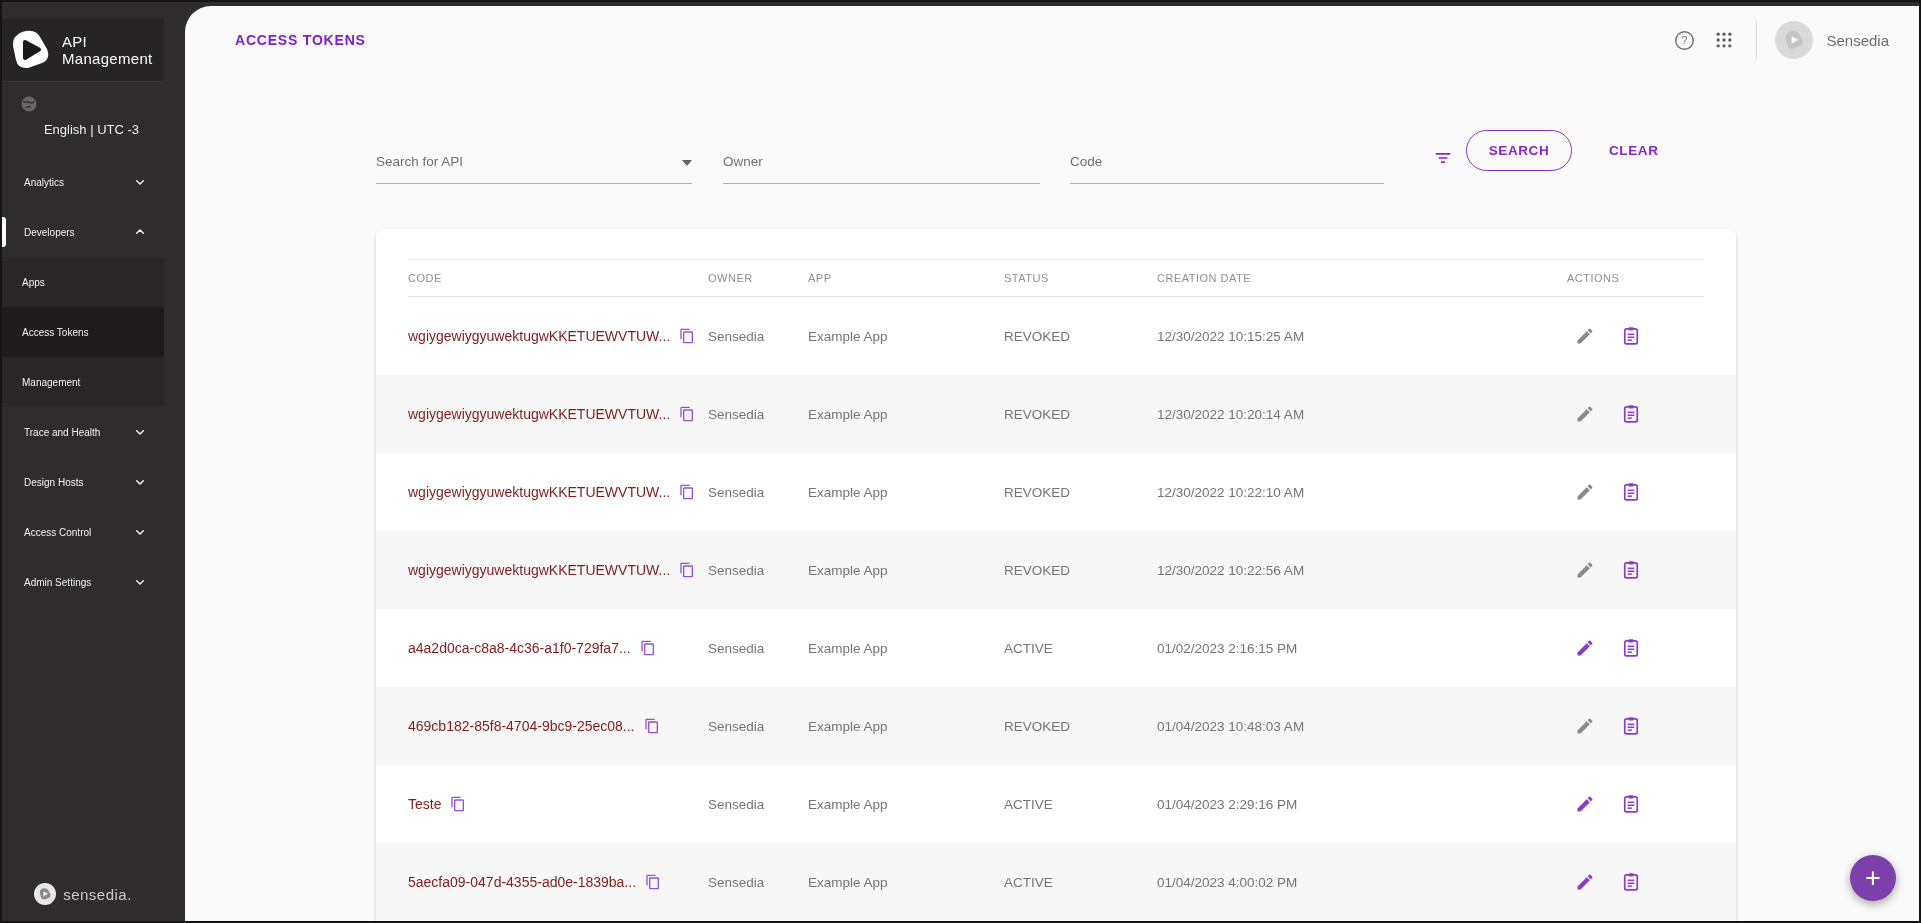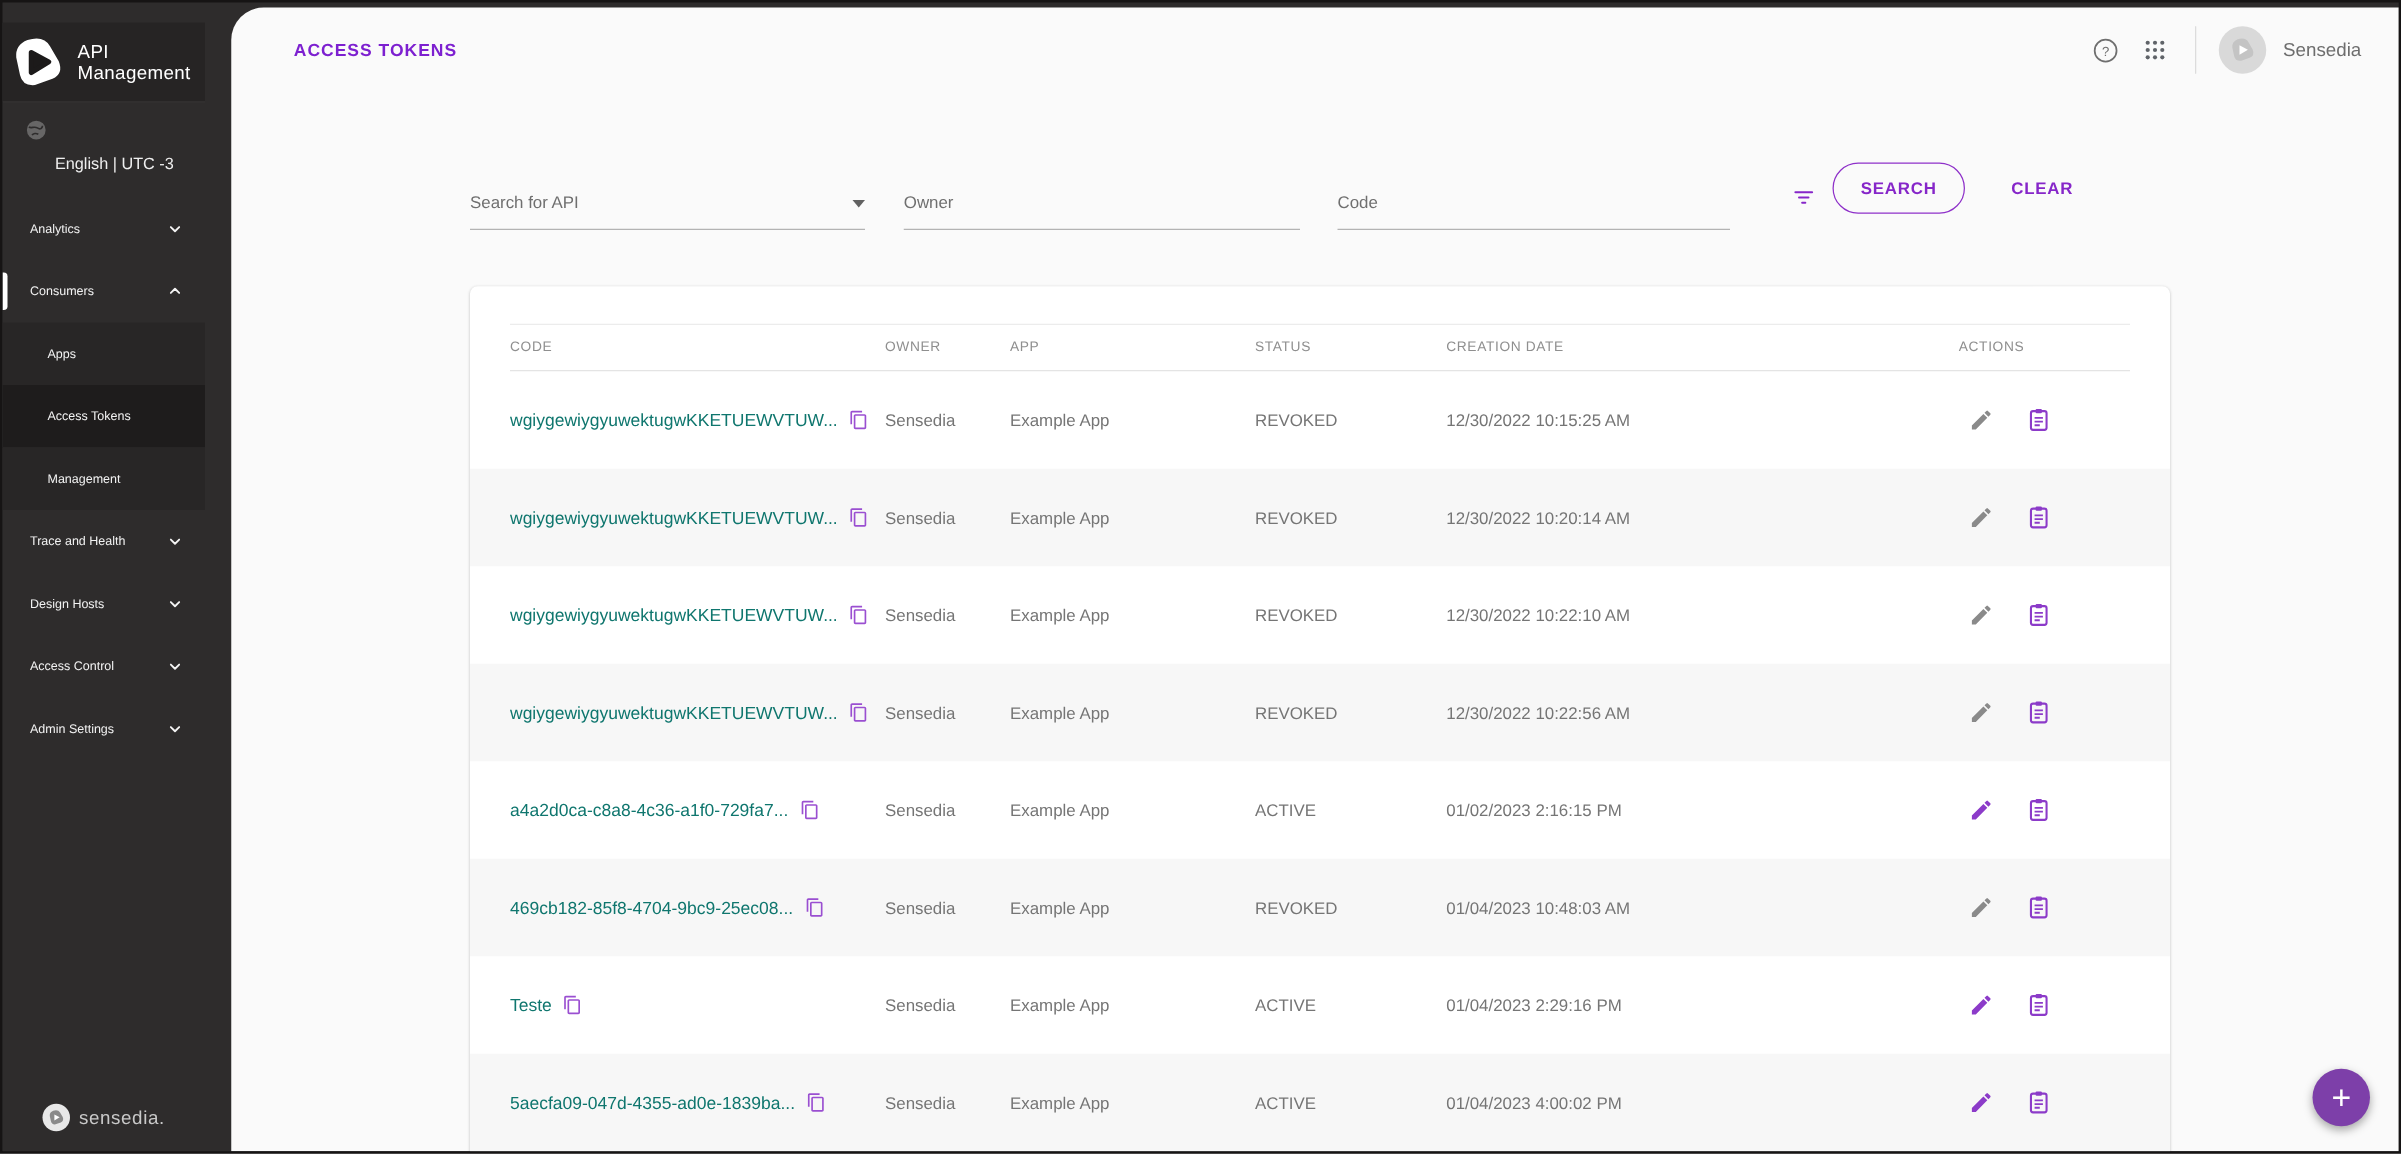--- a/index.html
+++ b/index.html
@@ -98,7 +98,7 @@
         </div>
         <div class="menu-item">
           <span class="active-bar"></span>
-          <span>Consumers</span>
+          <span>Developers</span>
           <svg class="chev" viewBox="0 0 24 24" fill="none" stroke="#ffffff" stroke-width="2.2" stroke-linecap="round" stroke-linejoin="round">
             <path d="M7 14l5-5 5 5"></path>
           </svg>

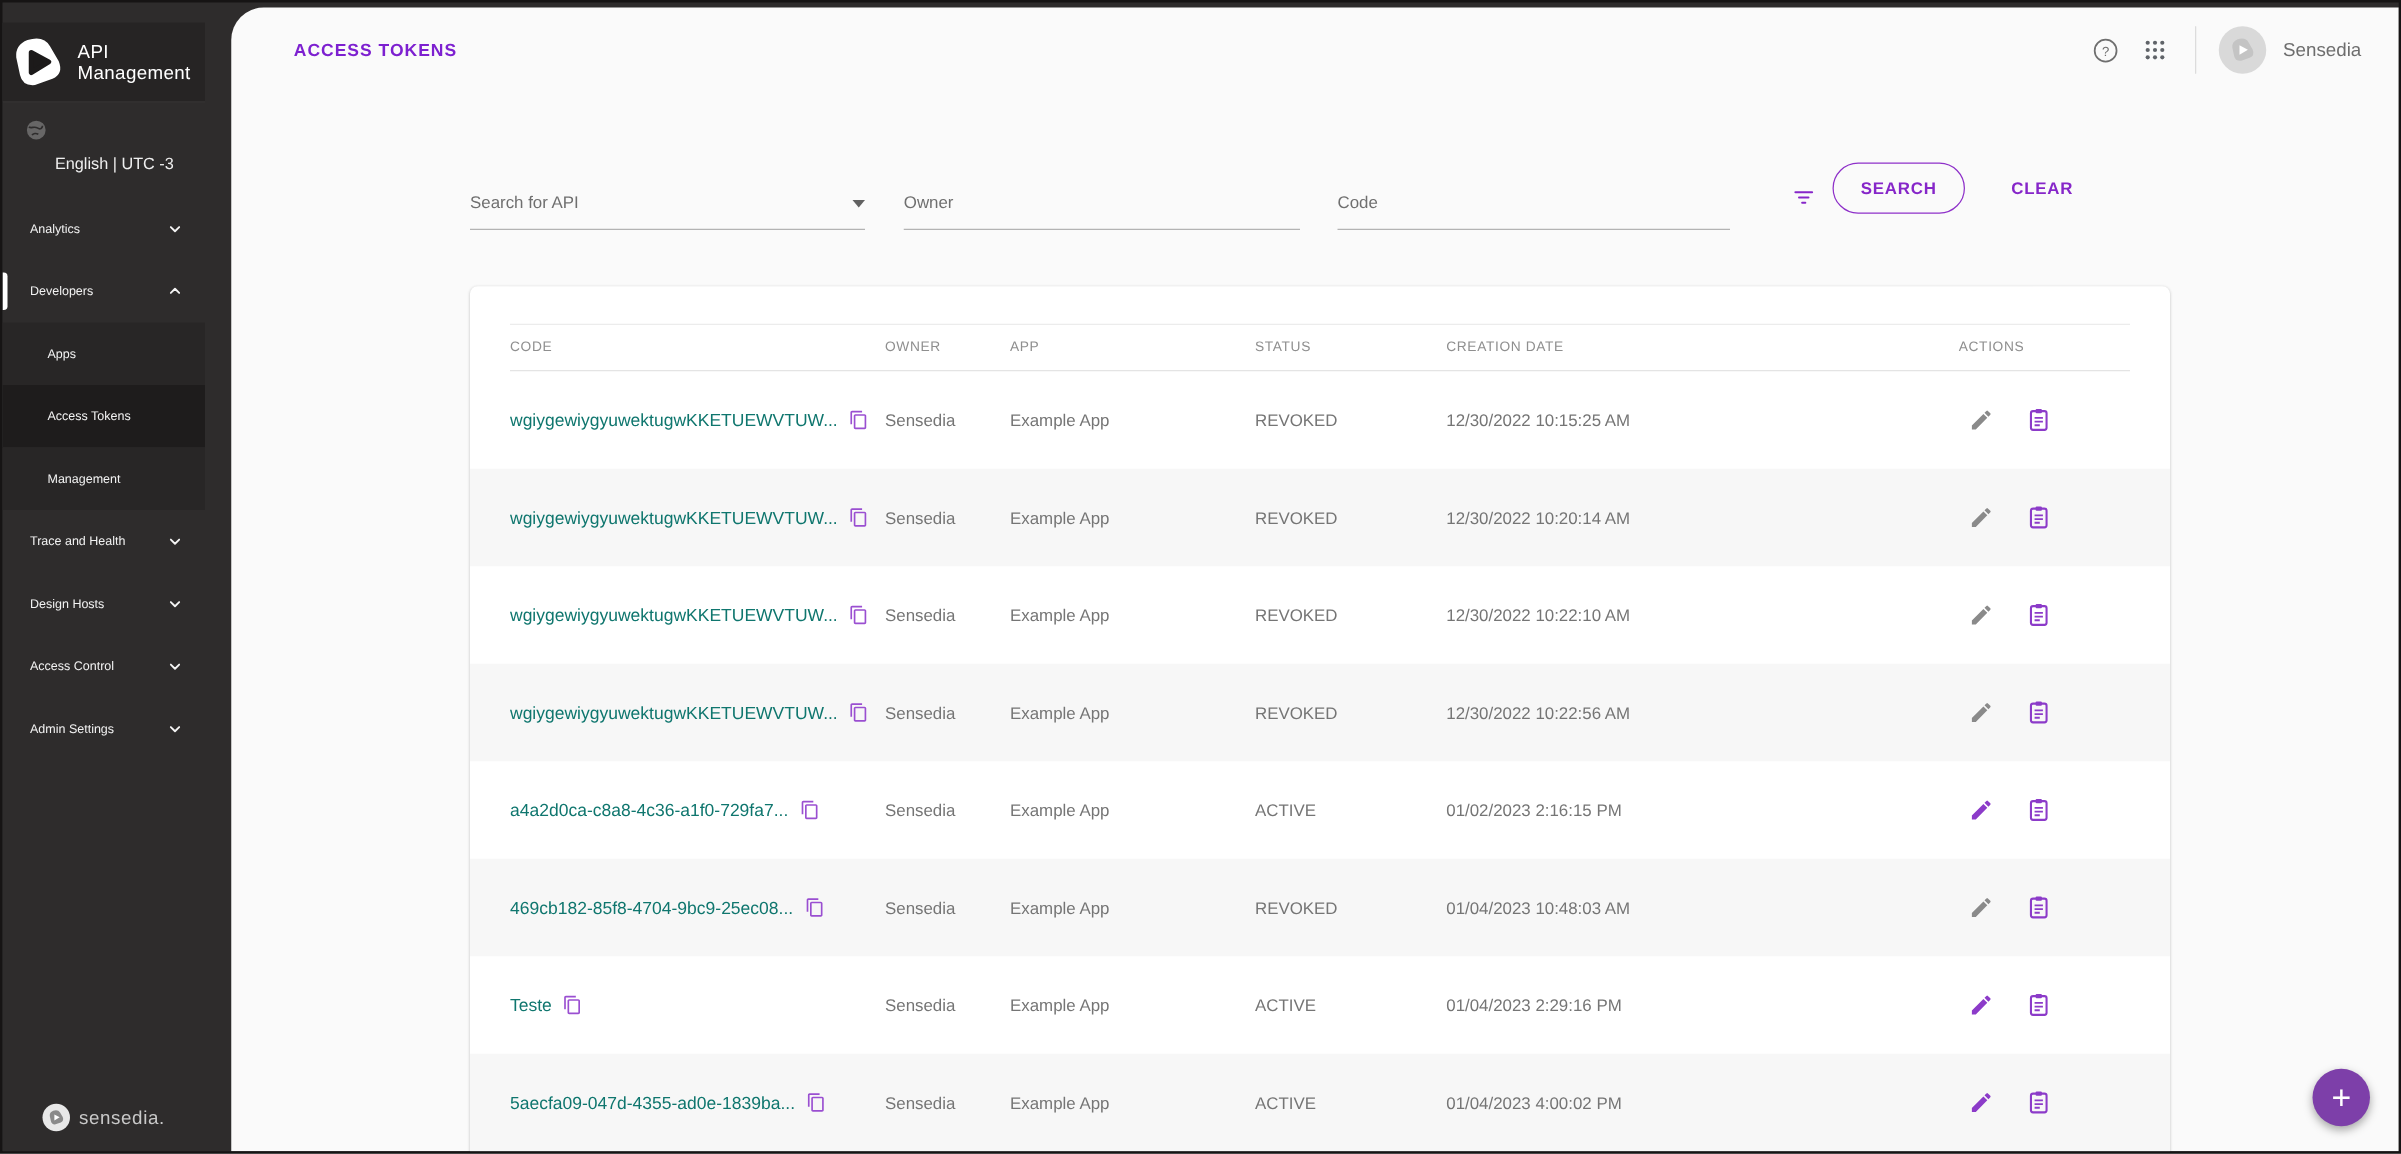--- a/index.html
+++ b/index.html
@@ -16,7 +16,7 @@
   .lang-label { font-size:13px; color:#efefef;text-align:center; }
   .menu { margin-top:6px; }
   .menu-item { position:relative; height:50px; display:flex; align-items:center; justify-content:space-between; padding:0 16px 0 22px; font-size:10px; cursor:pointer; }
-  .menu-item.child { padding-left:36px; background:#282626; }
+  .menu-item.child { padding-left:20px; background:#282626; }
   .menu-item.selected { background:#1e1c1c; }
   .menu-item .chev { width:16px; height:16px; flex:0 0 auto; opacity:.95; }
   .active-bar { position:absolute; left:0; top:10px; width:4px; height:30px; background:#ffffff; border-radius:0 3px 3px 0; }

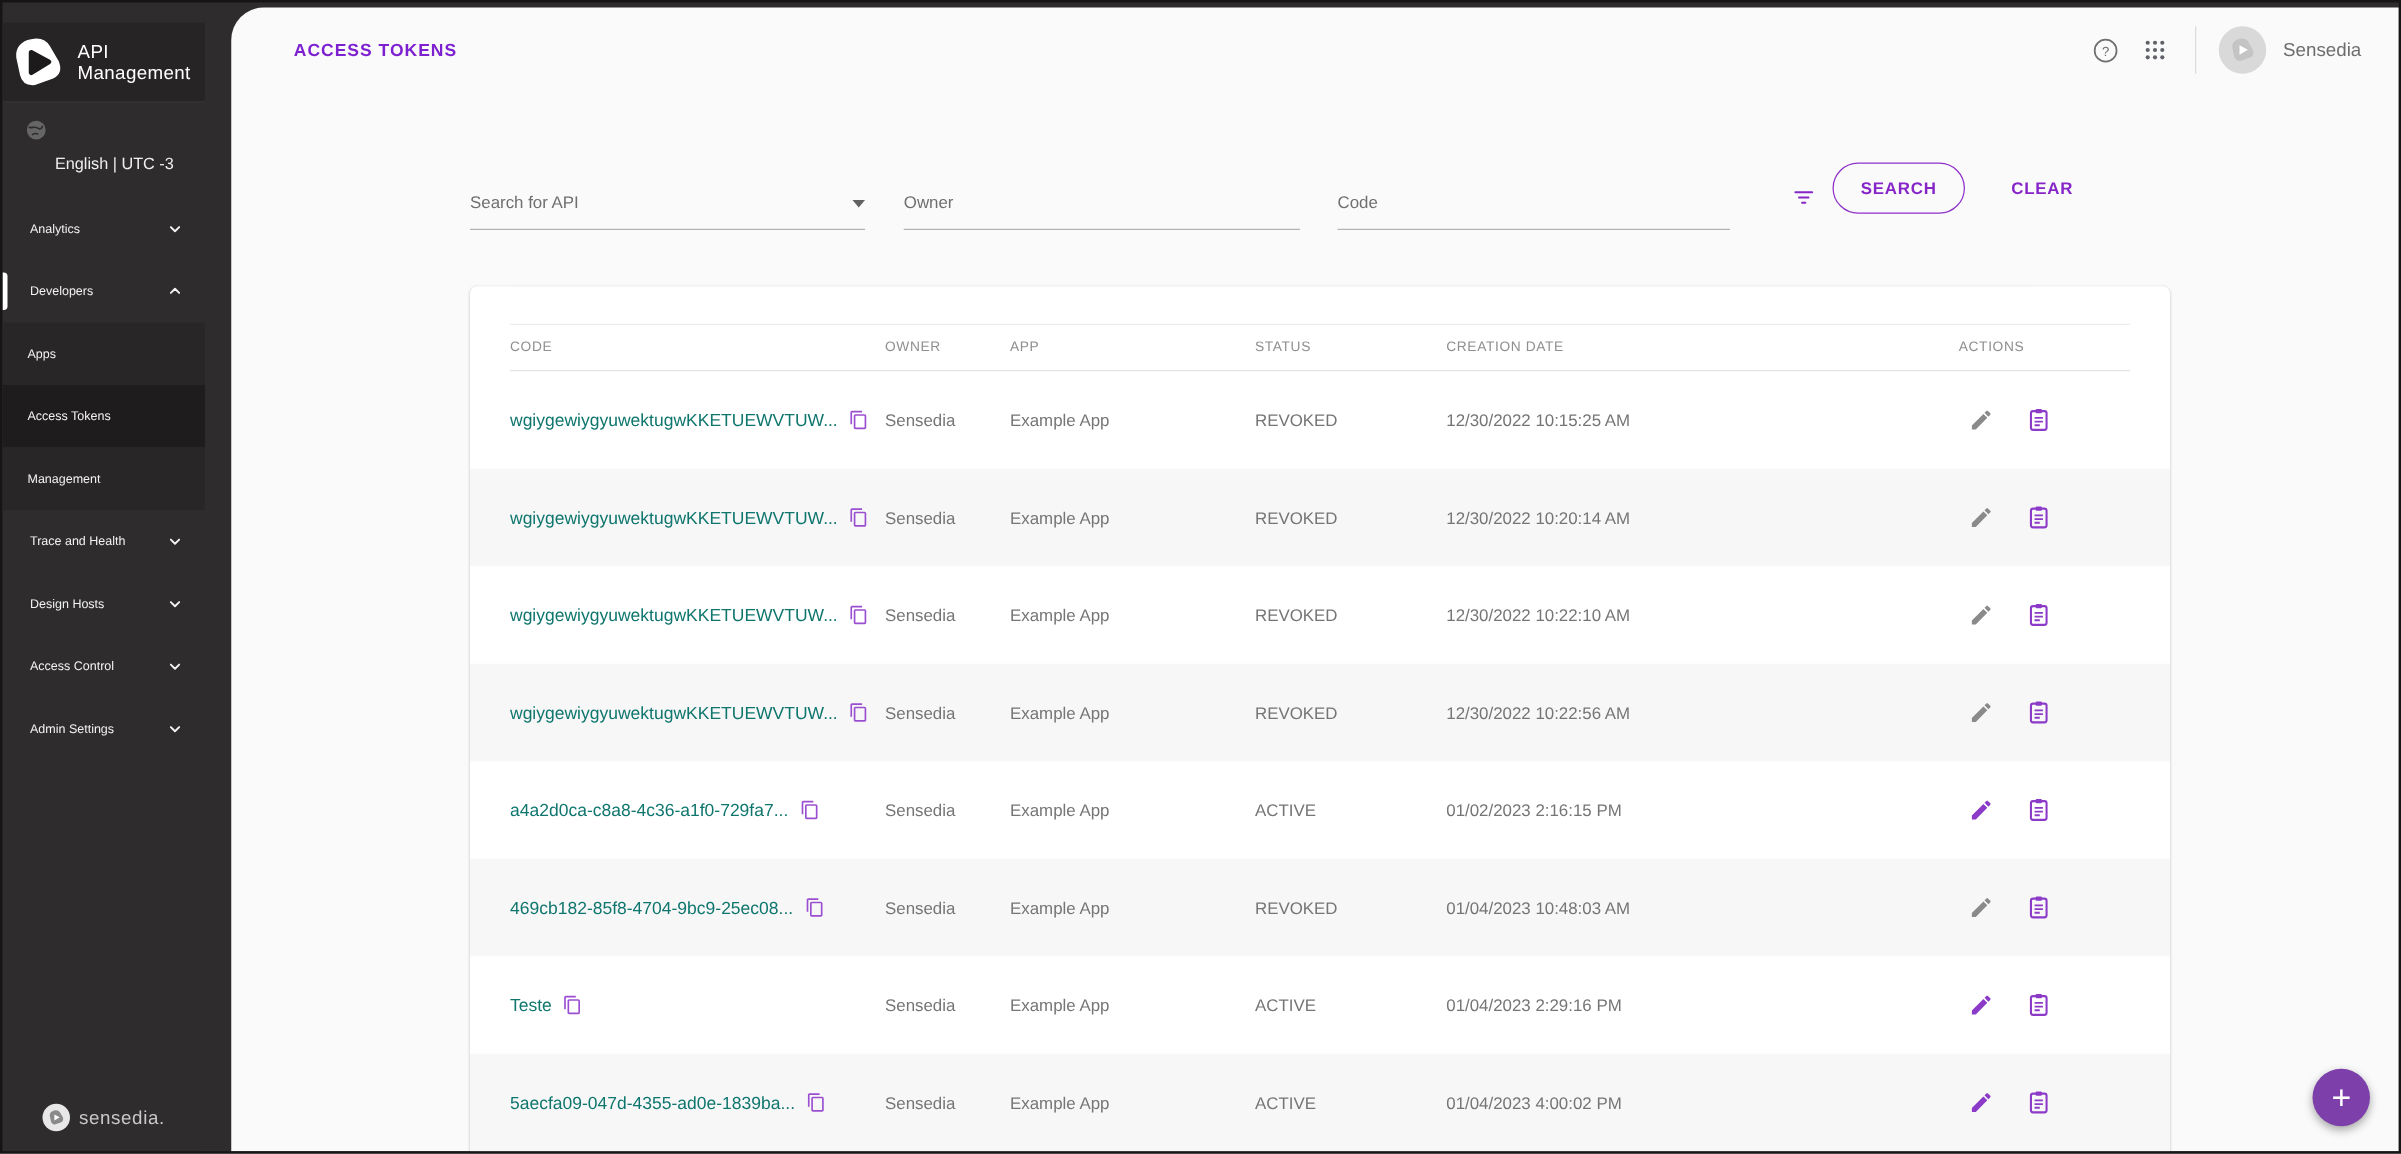--- a/index.html
+++ b/index.html
@@ -55,7 +55,7 @@
   .t-row { height:78px; font-size:13.5px; color:#757575; }
   .t-row.stripe { background:#f7f7f7; margin:0 -32px; padding:0 32px; }
   .code-cell { display:flex; align-items:center; gap:9px; }
-  .code-link { color:#0f766e; font-size:14px; cursor:pointer; }
+  .code-link { color:#7f1d1d; font-size:14px; cursor:pointer; }
   .copy-btn { border:none; background:transparent; padding:0; display:flex; cursor:pointer; }
   .actions-cell { display:flex; align-items:center; gap:10px; }
   .action-btn { width:36px; height:36px; border:none; background:transparent; display:flex; align-items:center; justify-content:center; cursor:pointer; border-radius:50%; }

